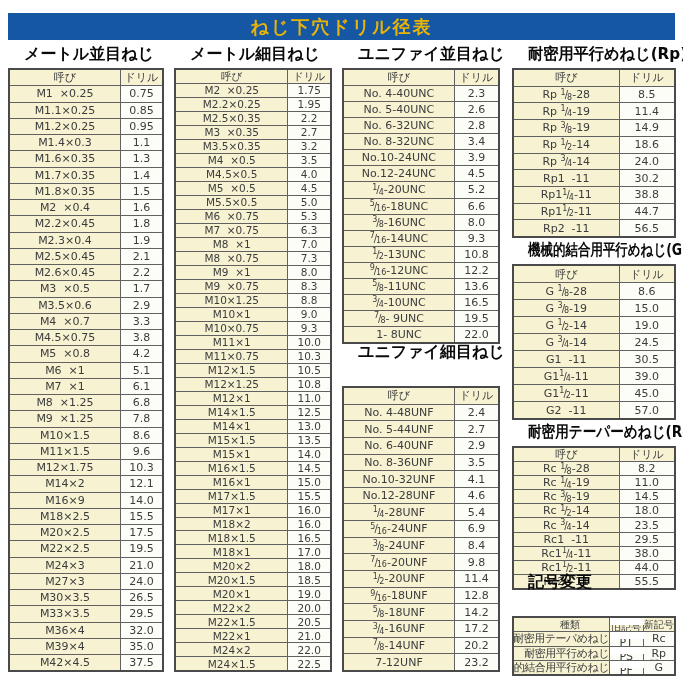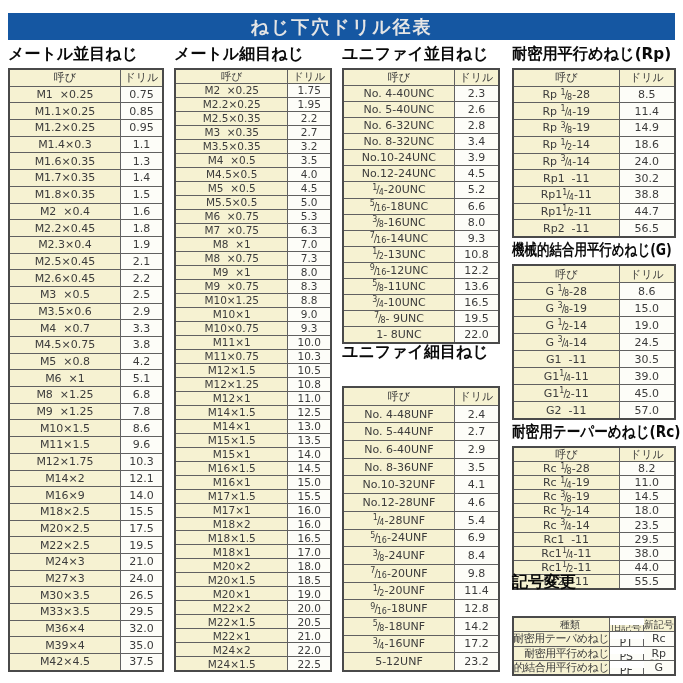--- a/index.html
+++ b/index.html
@@ -7,7 +7,7 @@
        font-family:"DejaVu Sans","Liberation Sans",sans-serif;color:#3c3c3c;}
   .page{position:absolute;left:0;top:0;width:683px;height:683px;overflow:hidden;}
   .banner{position:absolute;left:8px;top:13px;width:667px;height:27px;background:#1557a2;
-          color:#e5e5e5;display:flex;align-items:center;justify-content:center;
+          color:#eab308;display:flex;align-items:center;justify-content:center;
           font-size:18px;font-weight:bold;letter-spacing:2px;}
   .sec-title{position:absolute;font-size:16px;font-weight:bold;color:#0a0a0a;
              white-space:nowrap;line-height:20px;}

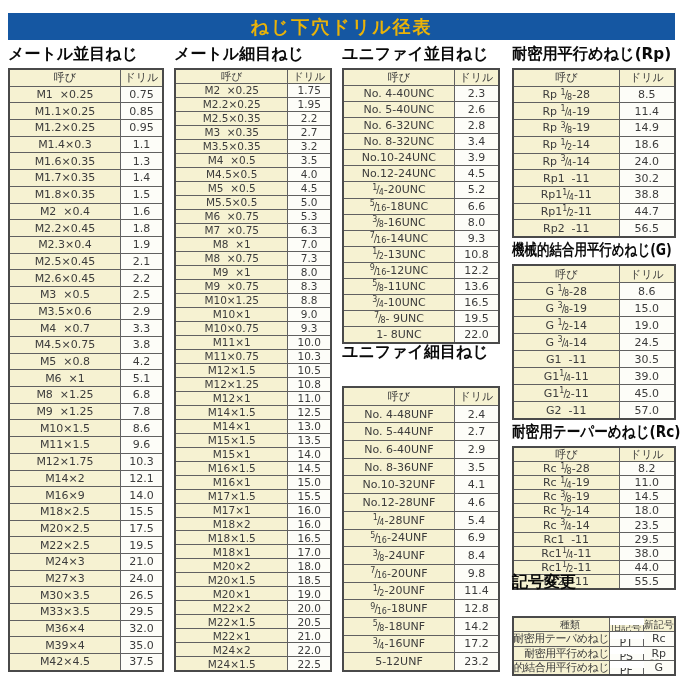--- a/index.html
+++ b/index.html
@@ -10,7 +10,7 @@
           color:#eab308;display:flex;align-items:center;justify-content:center;
           font-size:18px;font-weight:bold;letter-spacing:2px;}
   .sec-title{position:absolute;font-size:16px;font-weight:bold;color:#0a0a0a;
-             white-space:nowrap;line-height:20px;}
+             white-space:nowrap;line-height:20px;margin-left:16px;}
   .sq{display:inline-block;transform-origin:0 50%;}
   .sq95{transform:scaleX(0.95);}
   .sq88{transform:scaleX(0.85);}

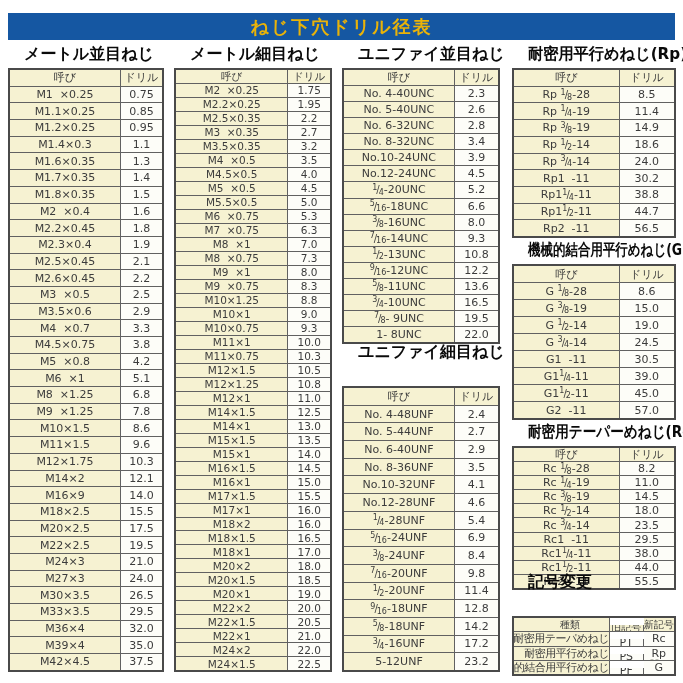--- a/index.html
+++ b/index.html
@@ -161,7 +161,7 @@
           <span class="cv">M3  ×0.5</span>
         </div>
         <div class="tc tdrill">
-          <span class="cv">2.5</span>
+          <span class="cv">1.7</span>
         </div>
       </div>
       <div class="trow">

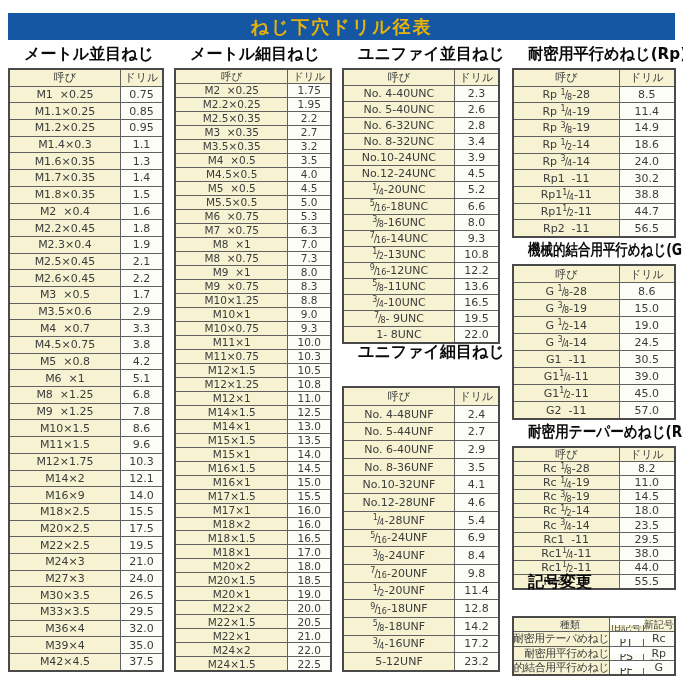--- a/index.html
+++ b/index.html
@@ -206,6 +206,14 @@
       </div>
       <div class="trow">
         <div class="tc tname">
+          <span class="cv">M7  ×1</span>
+        </div>
+        <div class="tc tdrill">
+          <span class="cv">6.1</span>
+        </div>
+      </div>
+      <div class="trow">
+        <div class="tc tname">
           <span class="cv">M8  ×1.25</span>
         </div>
         <div class="tc tdrill">

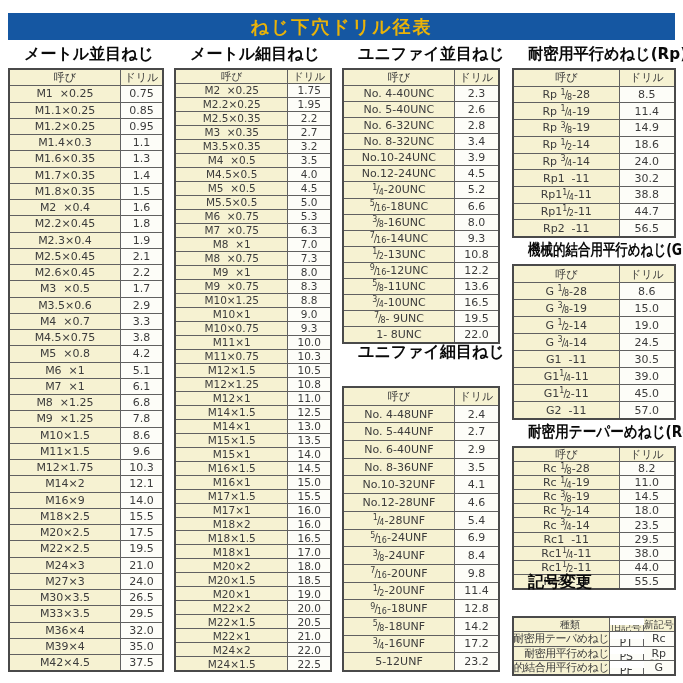--- a/index.html
+++ b/index.html
@@ -968,6 +968,14 @@
       </div>
       <div class="trow">
         <div class="tc tname">
+          <span class="cv"><span class="fr"><span class="num">7</span><span class="sl">/</span><span class="den">8</span></span>-14UNF</span>
+        </div>
+        <div class="tc tdrill">
+          <span class="cv">20.2</span>
+        </div>
+      </div>
+      <div class="trow">
+        <div class="tc tname">
           <span class="cv">5-12UNF</span>
         </div>
         <div class="tc tdrill">

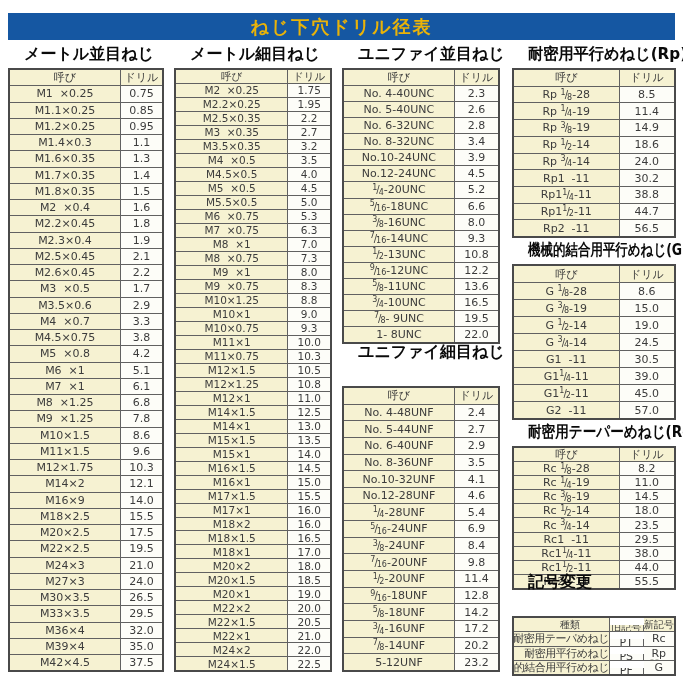--- a/index.html
+++ b/index.html
@@ -976,7 +976,7 @@
       </div>
       <div class="trow">
         <div class="tc tname">
-          <span class="cv">5-12UNF</span>
+          <span class="cv">7-12UNF</span>
         </div>
         <div class="tc tdrill">
           <span class="cv">23.2</span>

